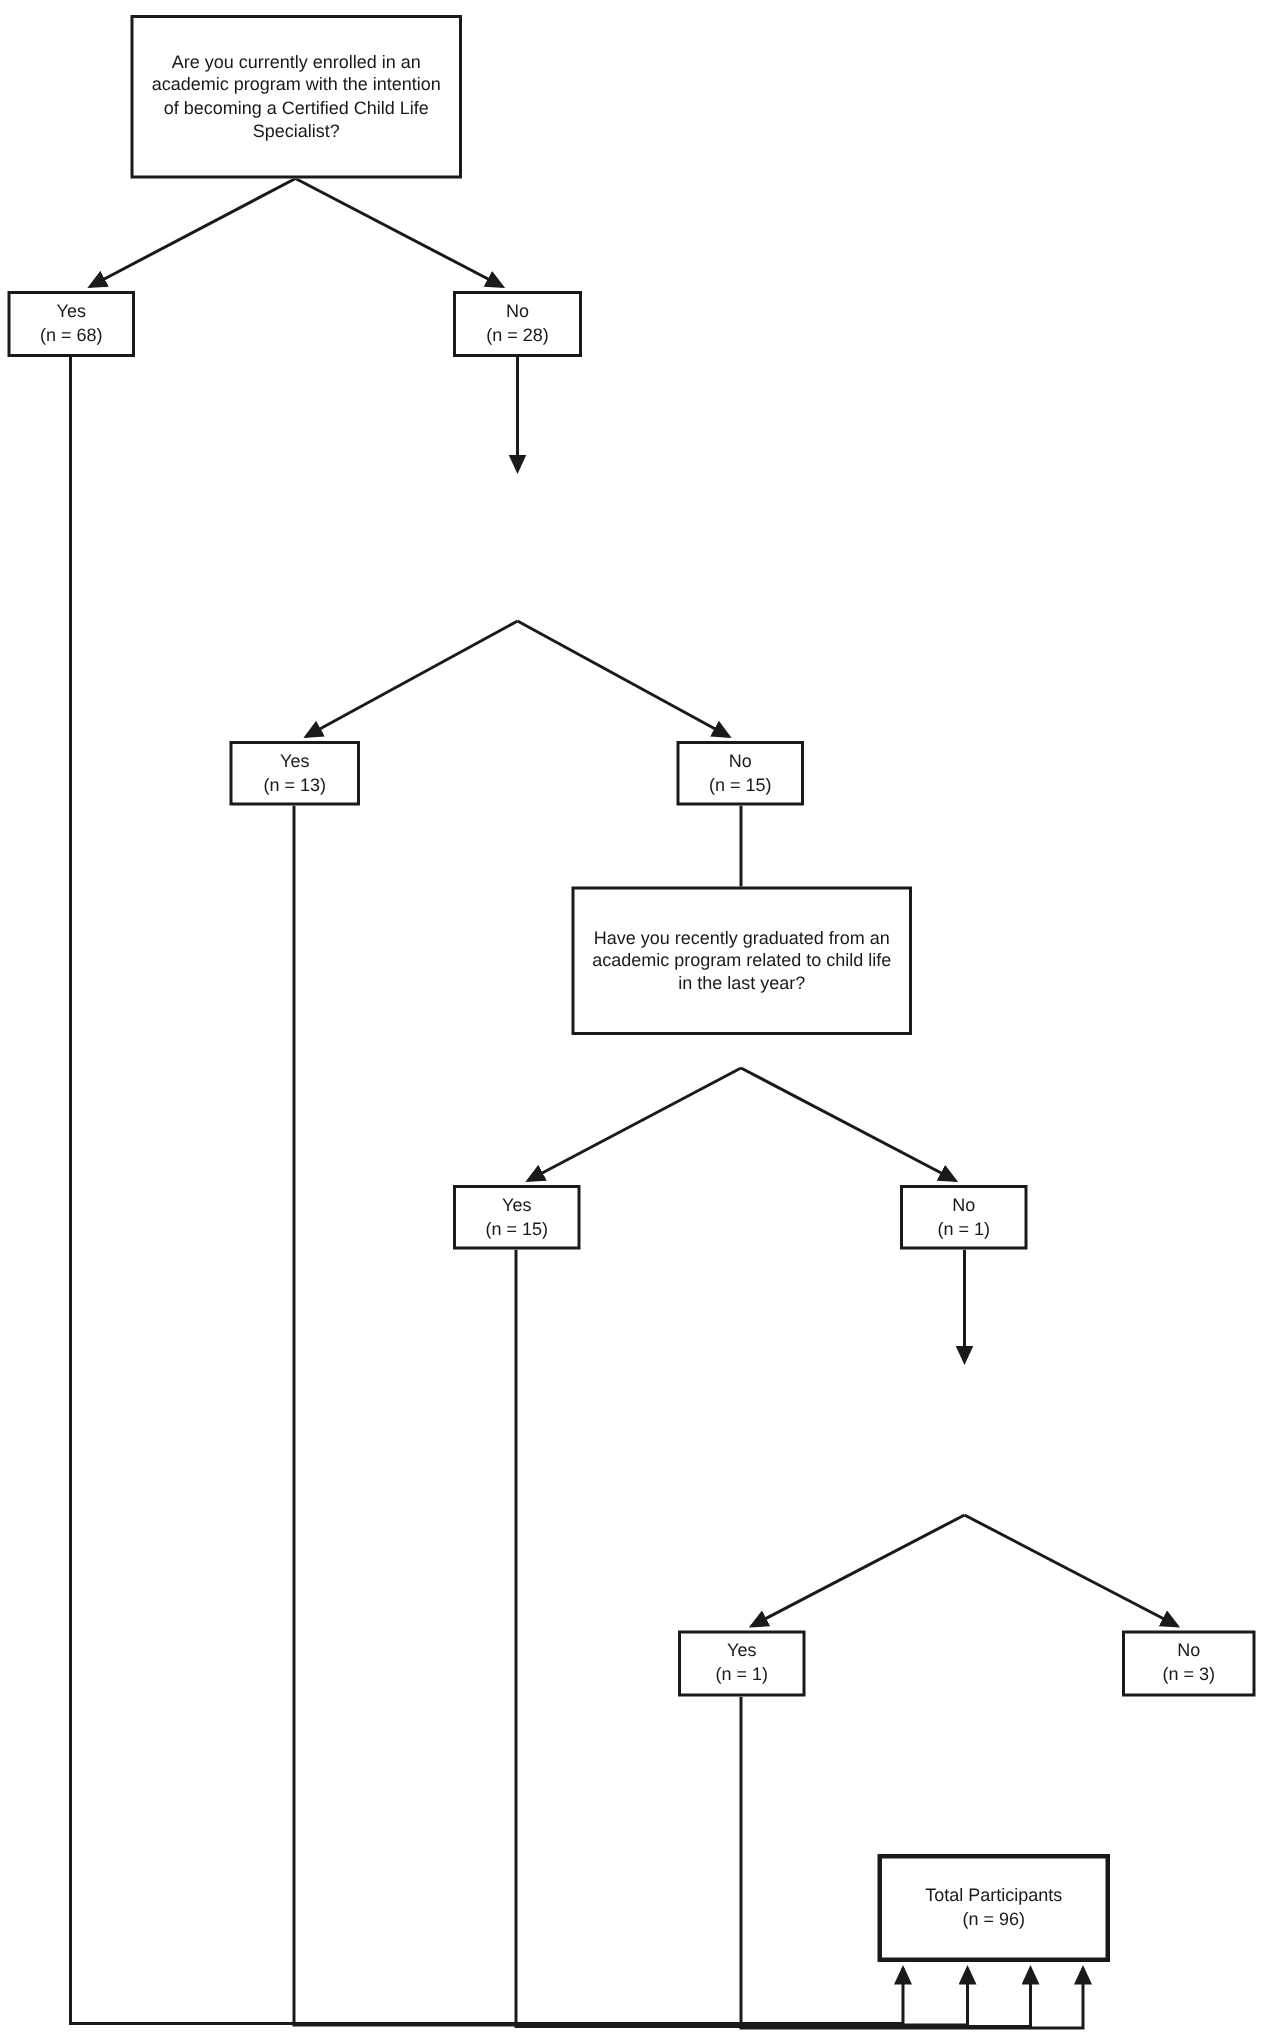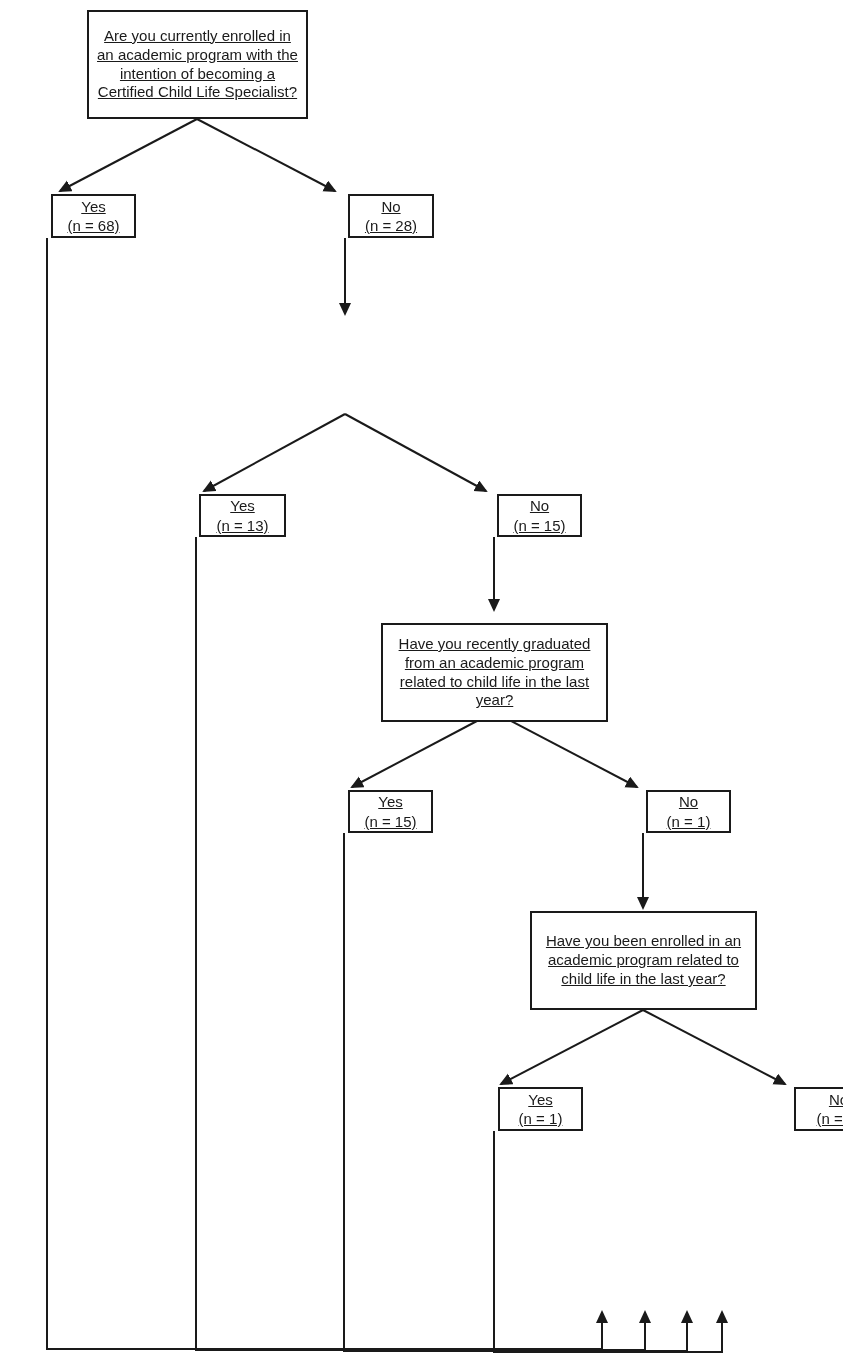--- a/index.html
+++ b/index.html
@@ -34,10 +34,9 @@
     align-items: center;
     justify-content: center;
     text-align: center;
-    font-size: 15px;
+    font-size: 12px;
     line-height: 1.26;
     padding: 3px 6px;
-    text-decoration: underline;
   }
   .answer { line-height: 1.3; padding: 1px 2px; margin-left: 46px; }
   .total-node { border-width: 3px; }

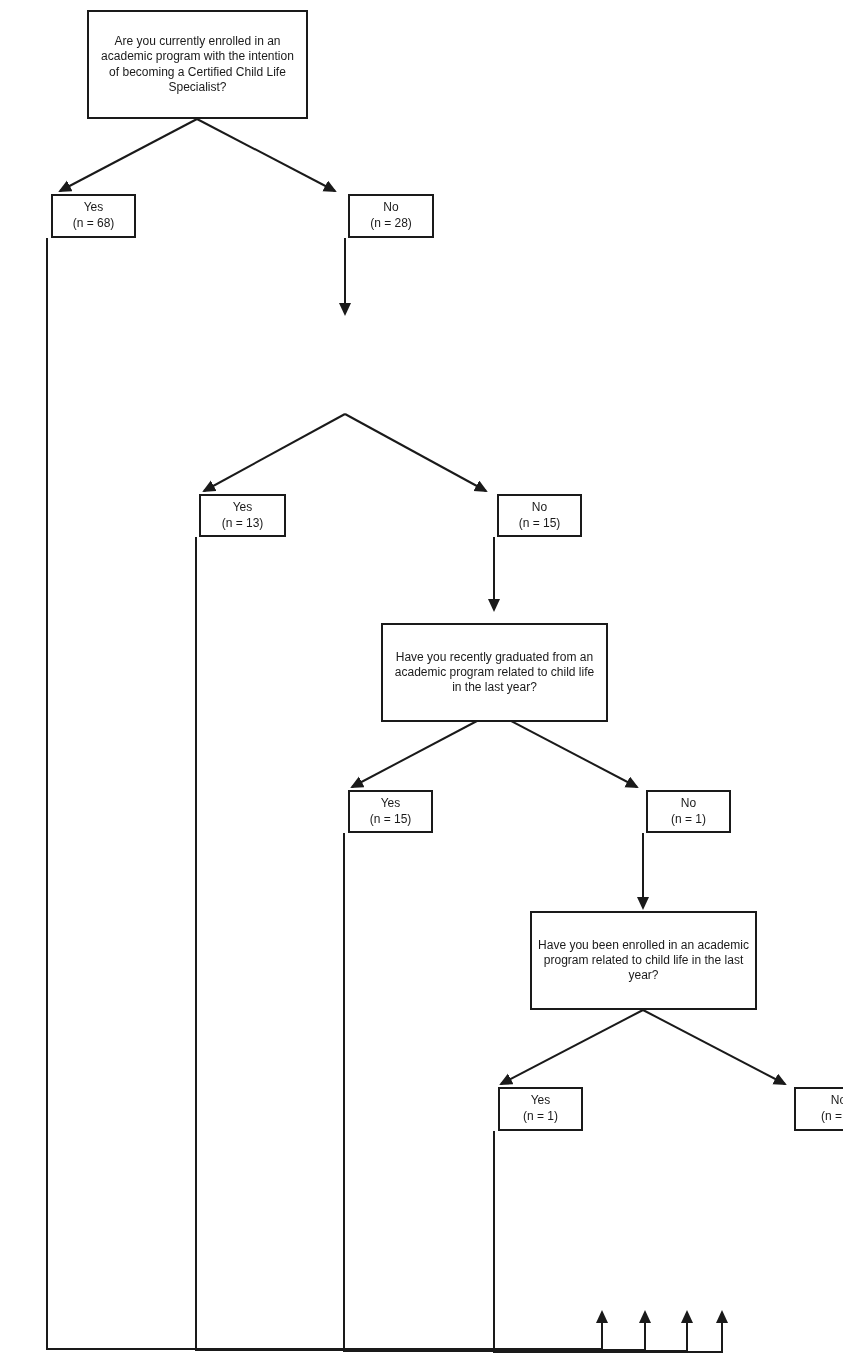--- a/index.html
+++ b/index.html
@@ -38,7 +38,7 @@
     line-height: 1.26;
     padding: 3px 6px;
   }
-  .answer { line-height: 1.3; padding: 1px 2px; margin-left: 46px; }
+  .answer { line-height: 1.3; padding: 1px 2px; }
   .total-node { border-width: 3px; }
   
   #q1    { left: 87px;  top: 10px;   width: 221px; height: 109px; }

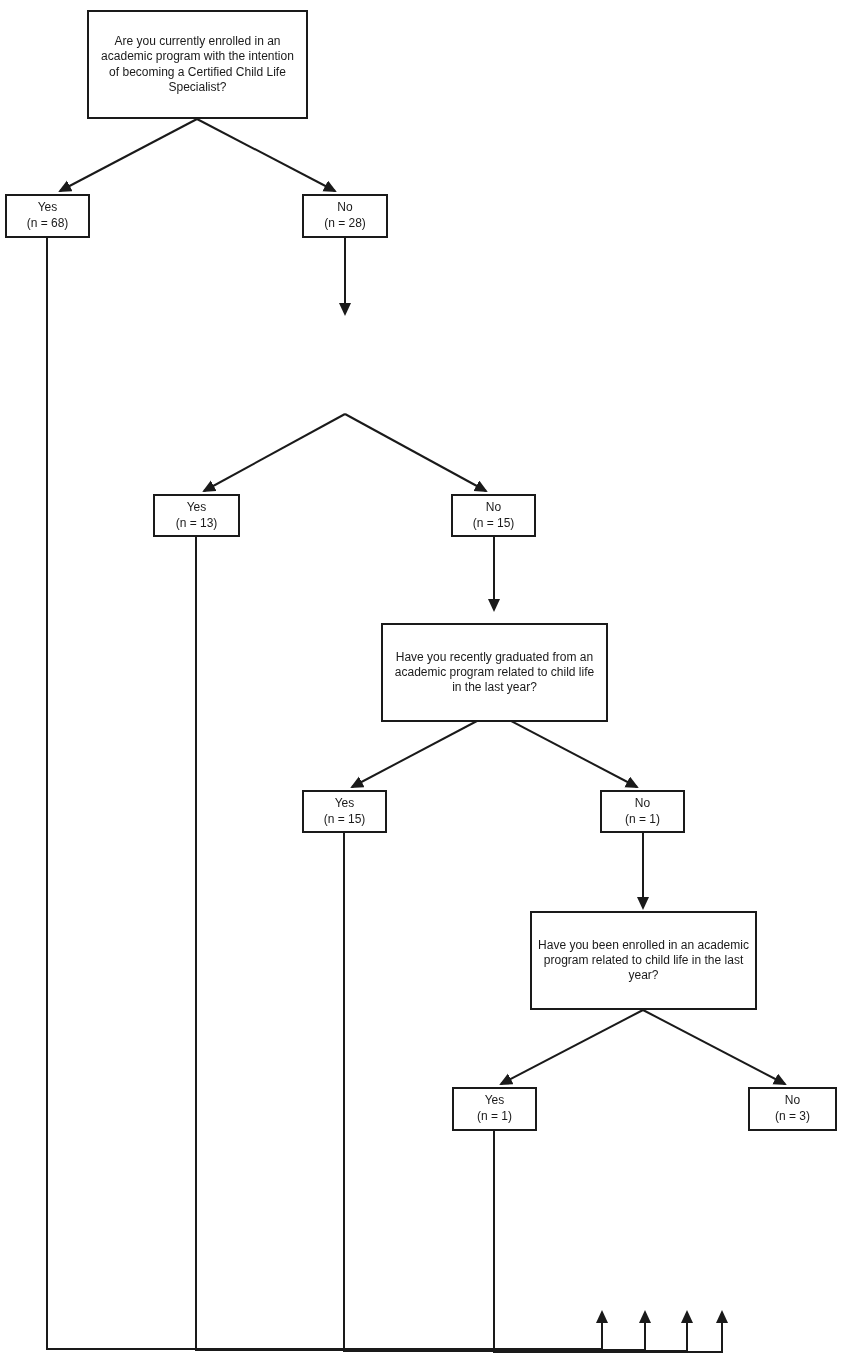--- a/index.html
+++ b/index.html
@@ -47,7 +47,7 @@
   #q2    { left: 233px; top: 317px;  width: 225px; height: 97px; }
   #a2yes { left: 153px; top: 494px;  width: 87px;  height: 43px; }
   #a2no  { left: 451px; top: 494px;  width: 85px;  height: 43px; }
-  #q3    { left: 381px; top: 623px;  width: 227px; height: 99px; }
+  #q3    { left: 381px; top: 591px;  width: 227px; height: 99px; }
   #a3yes { left: 302px; top: 790px;  width: 85px;  height: 43px; }
   #a3no  { left: 600px; top: 790px;  width: 85px;  height: 43px; }
   #q4    { left: 530px; top: 911px;  width: 227px; height: 99px; }

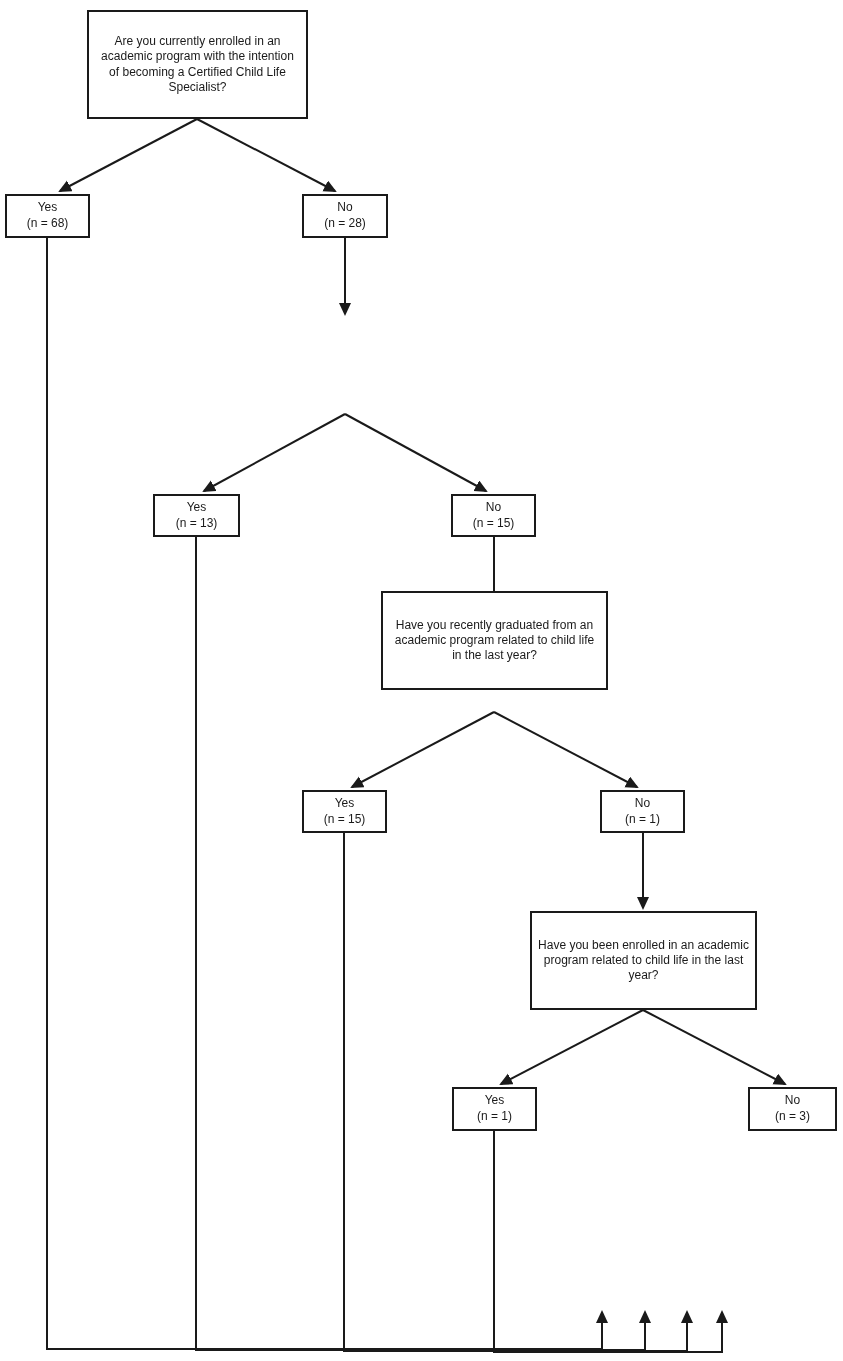--- a/index.html
+++ b/index.html
@@ -129,9 +129,6 @@
     <span>(n = 1)</span>
   </div>
 
-  <div class="node" id="q4">
-    <span>Have you been enrolled in an academic program related to child life in the last year?</span>
-  </div>
 
   <div class="node answer" id="a4yes">
     <span>Yes</span>

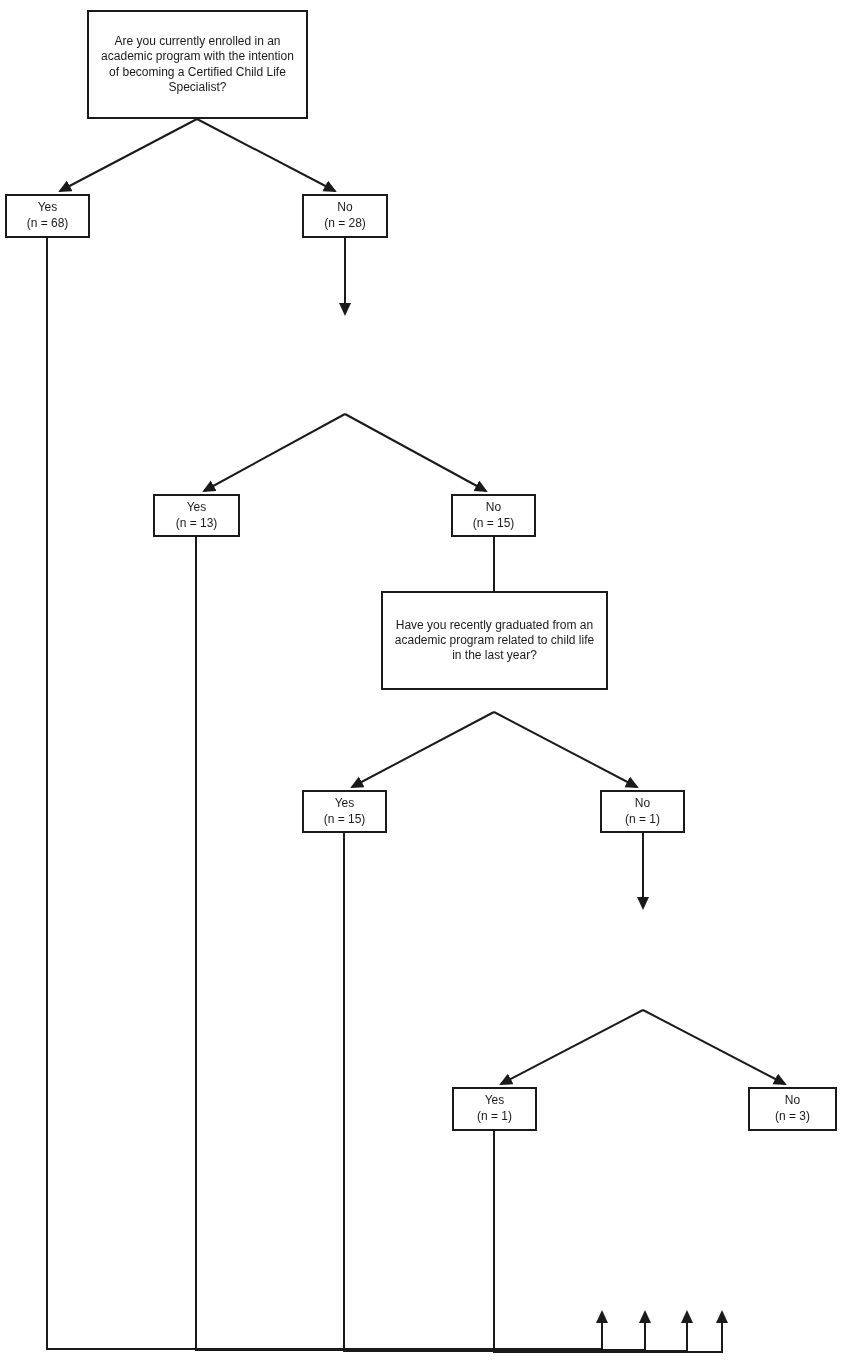--- a/index.html
+++ b/index.html
@@ -139,6 +139,10 @@
     <span>(n = 3)</span>
   </div>
 
+  <div class="node answer total-node" id="total">
+    <span>Total Participants</span>
+    <span>(n = 96)</span>
+  </div>
 
 </div>
 

